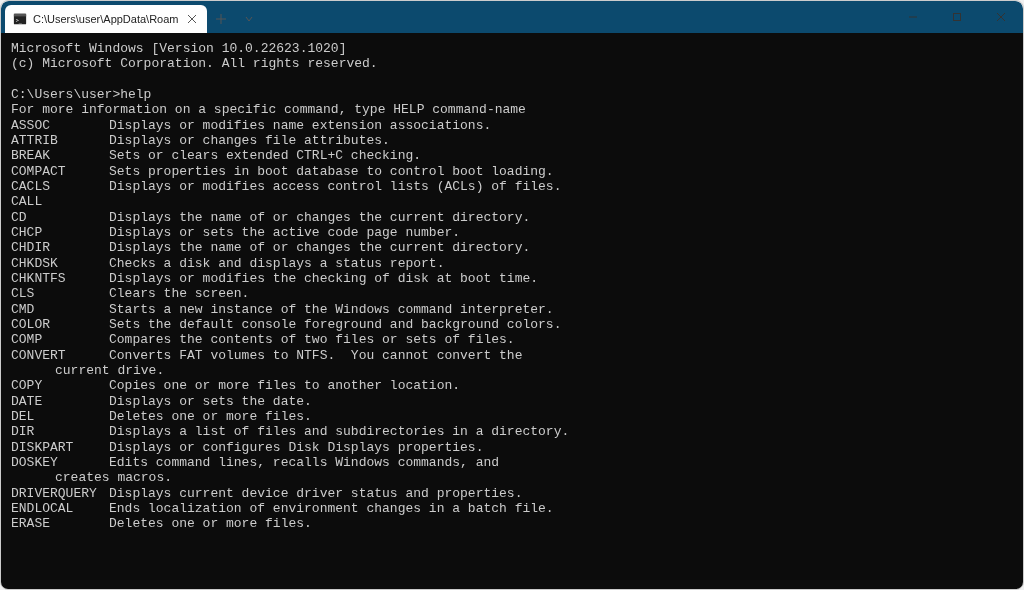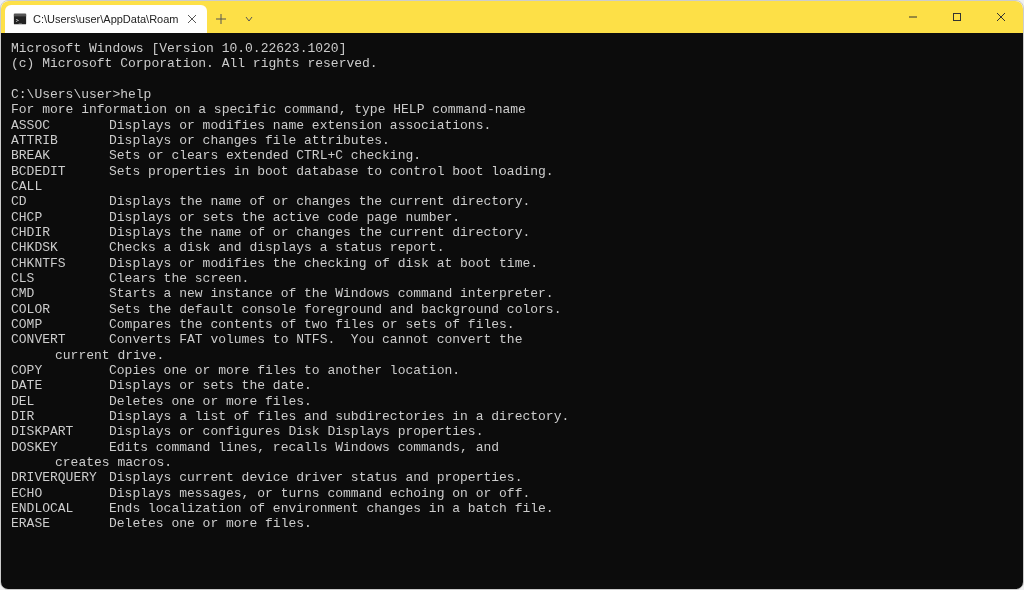--- a/index.html
+++ b/index.html
@@ -4,7 +4,7 @@
   <style>
     * { margin: 0; padding: 0; box-sizing: border-box; }
     body { width: 1024px; height: 590px; background: #f0f0f0; font-family: 'Segoe UI', sans-serif; overflow: hidden; border: 1px solid #ccc; border-radius: 8px; }
-    .titlebar { display: flex; align-items: flex-start; height: 32px; background: #fde047; border-radius: 8px 8px 0 0; gap: 8px; }
+    .titlebar { display: flex; align-items: flex-start; height: 32px; background: #0c4a6e; border-radius: 8px 8px 0 0; gap: 8px; }
     .tab-area { display: flex; align-items: flex-end; height: 32px; flex: 1; padding-left: 4px; }
     .tab { display: flex; align-items: center; height: 28px; background: #fefefe; border-radius: 6px 6px 0 0; padding: 0 8px; gap: 6px; min-width: 180px; }
     .tab-icon { width: 14px; height: 14px; display: flex; align-items: center; justify-content: center; }

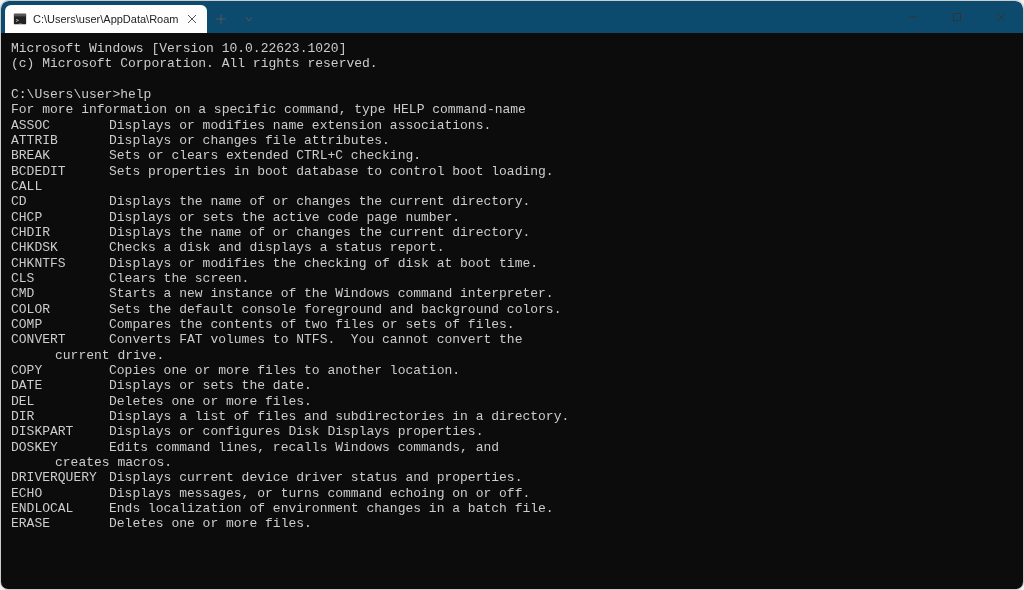--- a/index.html
+++ b/index.html
@@ -82,7 +82,7 @@
       <div class="line cmd-row"><span class="cmd-name">ASSOC</span><span class="cmd-desc">Displays or modifies name extension associations.</span></div>
       <div class="line cmd-row"><span class="cmd-name">ATTRIB</span><span class="cmd-desc">Displays or changes file attributes.</span></div>
       <div class="line cmd-row"><span class="cmd-name">BREAK</span><span class="cmd-desc">Sets or clears extended CTRL+C checking.</span></div>
-      <div class="line cmd-row"><span class="cmd-name">BCDEDIT</span><span class="cmd-desc">Sets properties in boot database to control boot loading.</span></div>
+      <div class="line cmd-row"><span class="cmd-name">COMPACT</span><span class="cmd-desc">Sets properties in boot database to control boot loading.</span></div>
       <div class="line cmd-row"><span class="cmd-name">CALL</span></div>
       <div class="line cmd-row"><span class="cmd-name">CD</span><span class="cmd-desc">Displays the name of or changes the current directory.</span></div>
       <div class="line cmd-row"><span class="cmd-name">CHCP</span><span class="cmd-desc">Displays or sets the active code page number.</span></div>

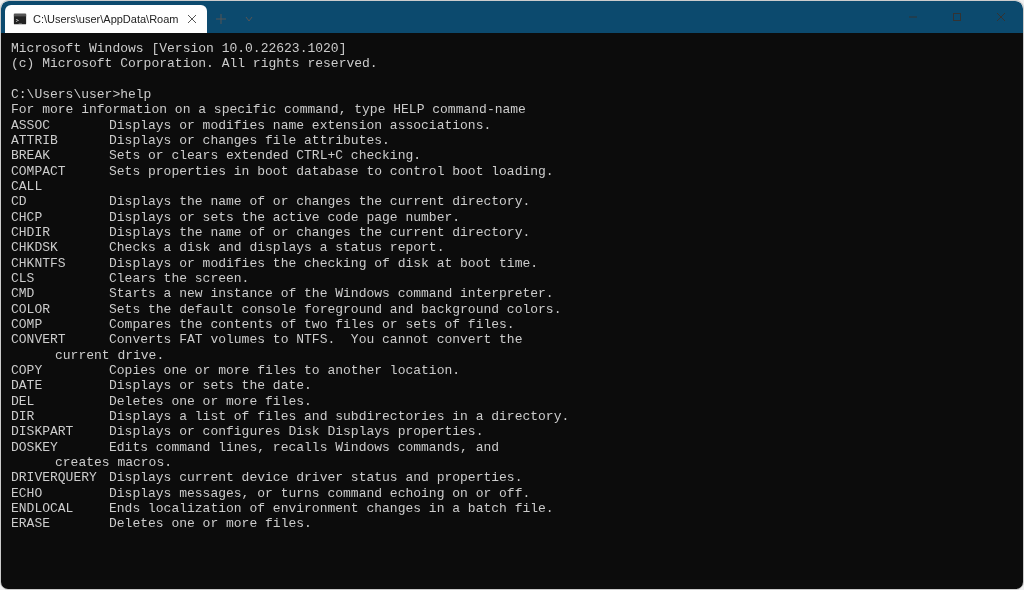--- a/index.html
+++ b/index.html
@@ -83,6 +83,7 @@
       <div class="line cmd-row"><span class="cmd-name">ATTRIB</span><span class="cmd-desc">Displays or changes file attributes.</span></div>
       <div class="line cmd-row"><span class="cmd-name">BREAK</span><span class="cmd-desc">Sets or clears extended CTRL+C checking.</span></div>
       <div class="line cmd-row"><span class="cmd-name">COMPACT</span><span class="cmd-desc">Sets properties in boot database to control boot loading.</span></div>
+      <div class="line cmd-row"><span class="cmd-name">CACLS</span><span class="cmd-desc">Displays or modifies access control lists (ACLs) of files.</span></div>
       <div class="line cmd-row"><span class="cmd-name">CALL</span></div>
       <div class="line cmd-row"><span class="cmd-name">CD</span><span class="cmd-desc">Displays the name of or changes the current directory.</span></div>
       <div class="line cmd-row"><span class="cmd-name">CHCP</span><span class="cmd-desc">Displays or sets the active code page number.</span></div>

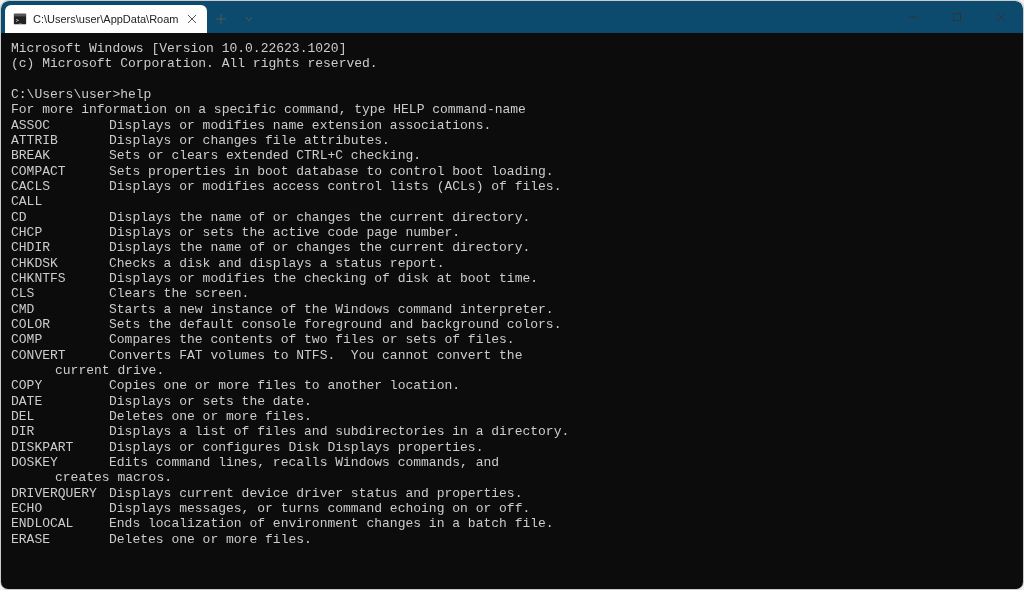--- a/index.html
+++ b/index.html
@@ -104,7 +104,6 @@
       <div class="line cmd-row"><span class="cmd-name">DOSKEY</span><span class="cmd-desc">Edits command lines, recalls Windows commands, and</span></div>
       <div class="line cmd-cont">creates macros.</div>
       <div class="line cmd-row"><span class="cmd-name">DRIVERQUERY</span><span class="cmd-desc">Displays current device driver status and properties.</span></div>
-      <div class="line cmd-row"><span class="cmd-name">ECHO</span><span class="cmd-desc">Displays messages, or turns command echoing on or off.</span></div>
       <div class="line cmd-row"><span class="cmd-name">ENDLOCAL</span><span class="cmd-desc">Ends localization of environment changes in a batch file.</span></div>
       <div class="line cmd-row"><span class="cmd-name">ERASE</span><span class="cmd-desc">Deletes one or more files.</span></div>
     </div>

